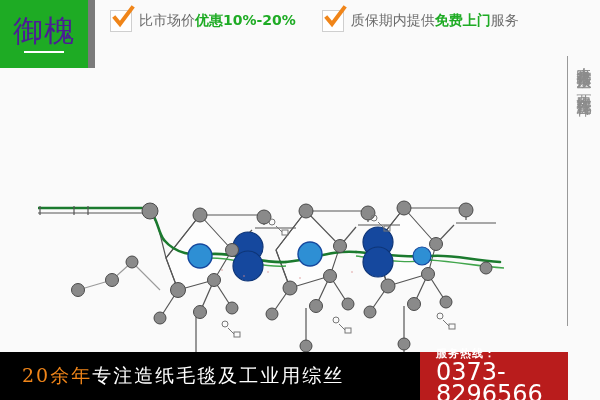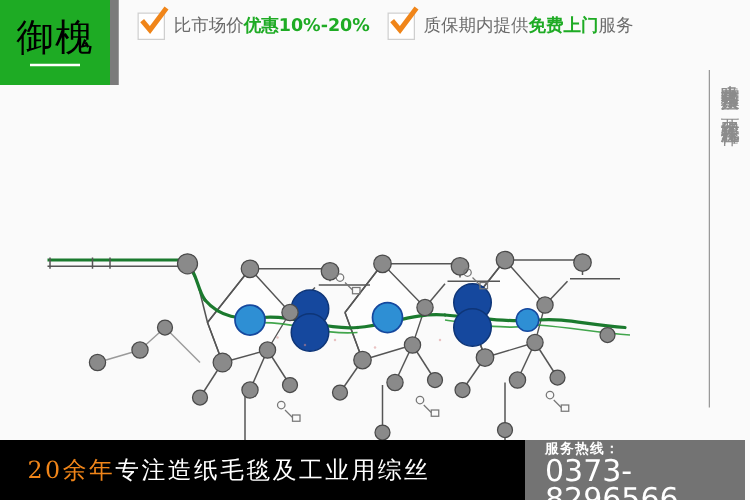--- a/index.html
+++ b/index.html
@@ -38,7 +38,7 @@
     justify-content: center;
   }
   .logo-text {
-    color: #000000;
+    color: #4c1d95;
     font-size: 30px;
     line-height: 32px;
     letter-spacing: 1px;

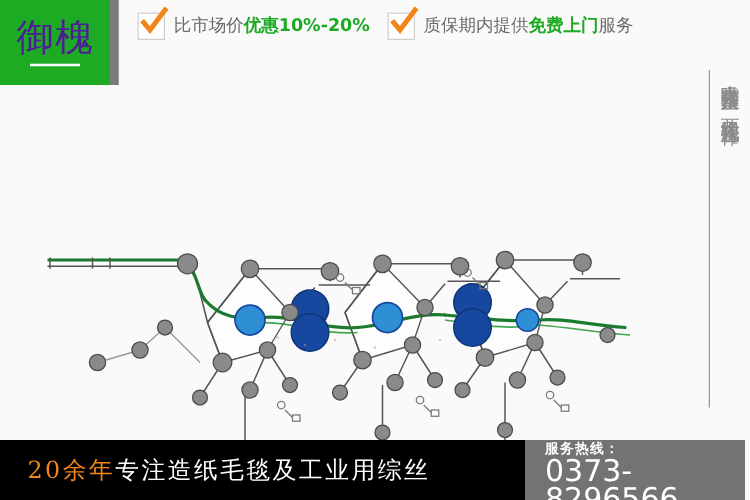--- a/index.html
+++ b/index.html
@@ -69,6 +69,7 @@
     display: flex;
     align-items: center;
     height: 38px;
+    gap: 12px;
   }
   .bullet {
     display: flex;

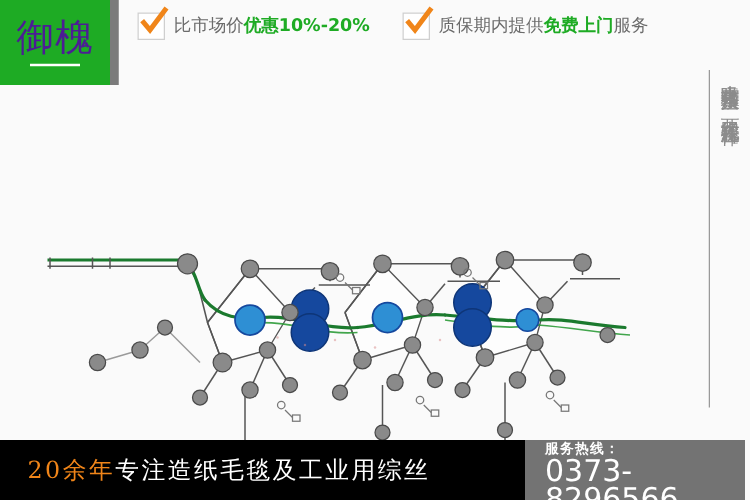--- a/index.html
+++ b/index.html
@@ -178,12 +178,12 @@
   .footer-green {
     position: absolute;
     left: 420px; top: 0;
-    width: 176px;
+    width: 148px;
     height: 48px;
-    background: #737373;
+    background: #b91c1c;
     display: flex;
     flex-direction: column;
-    justify-content: flex-start;
+    justify-content: center;
     padding-left: 16px;
     box-sizing: border-box;
   }

